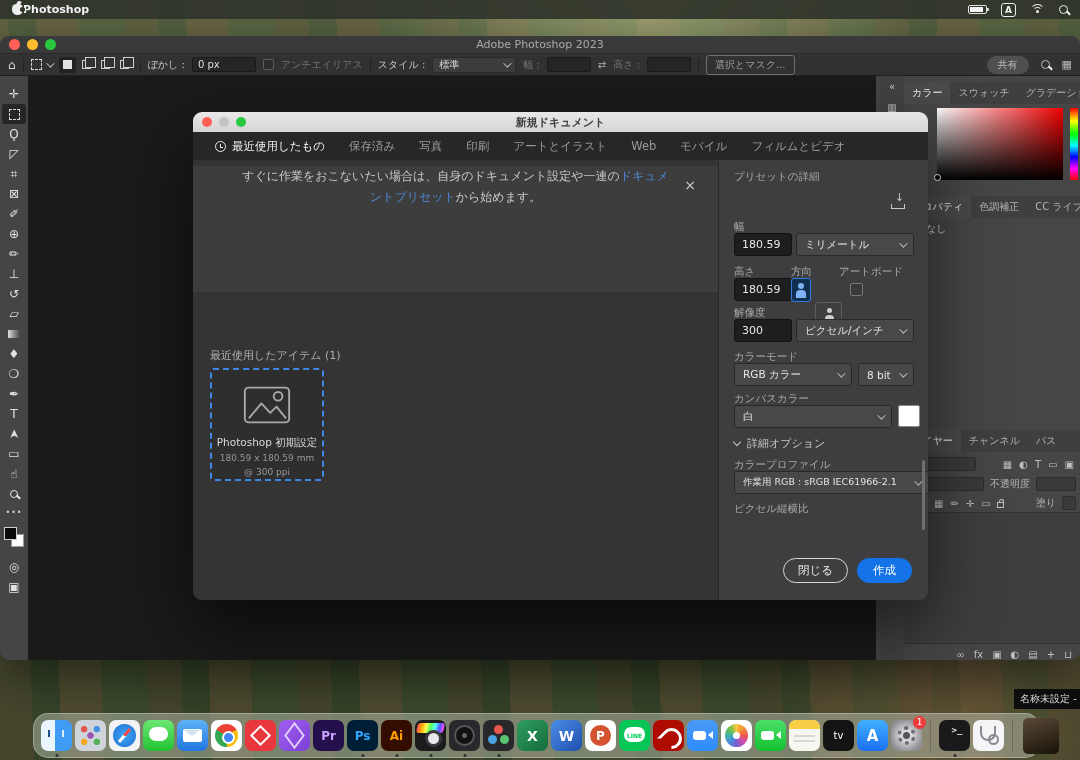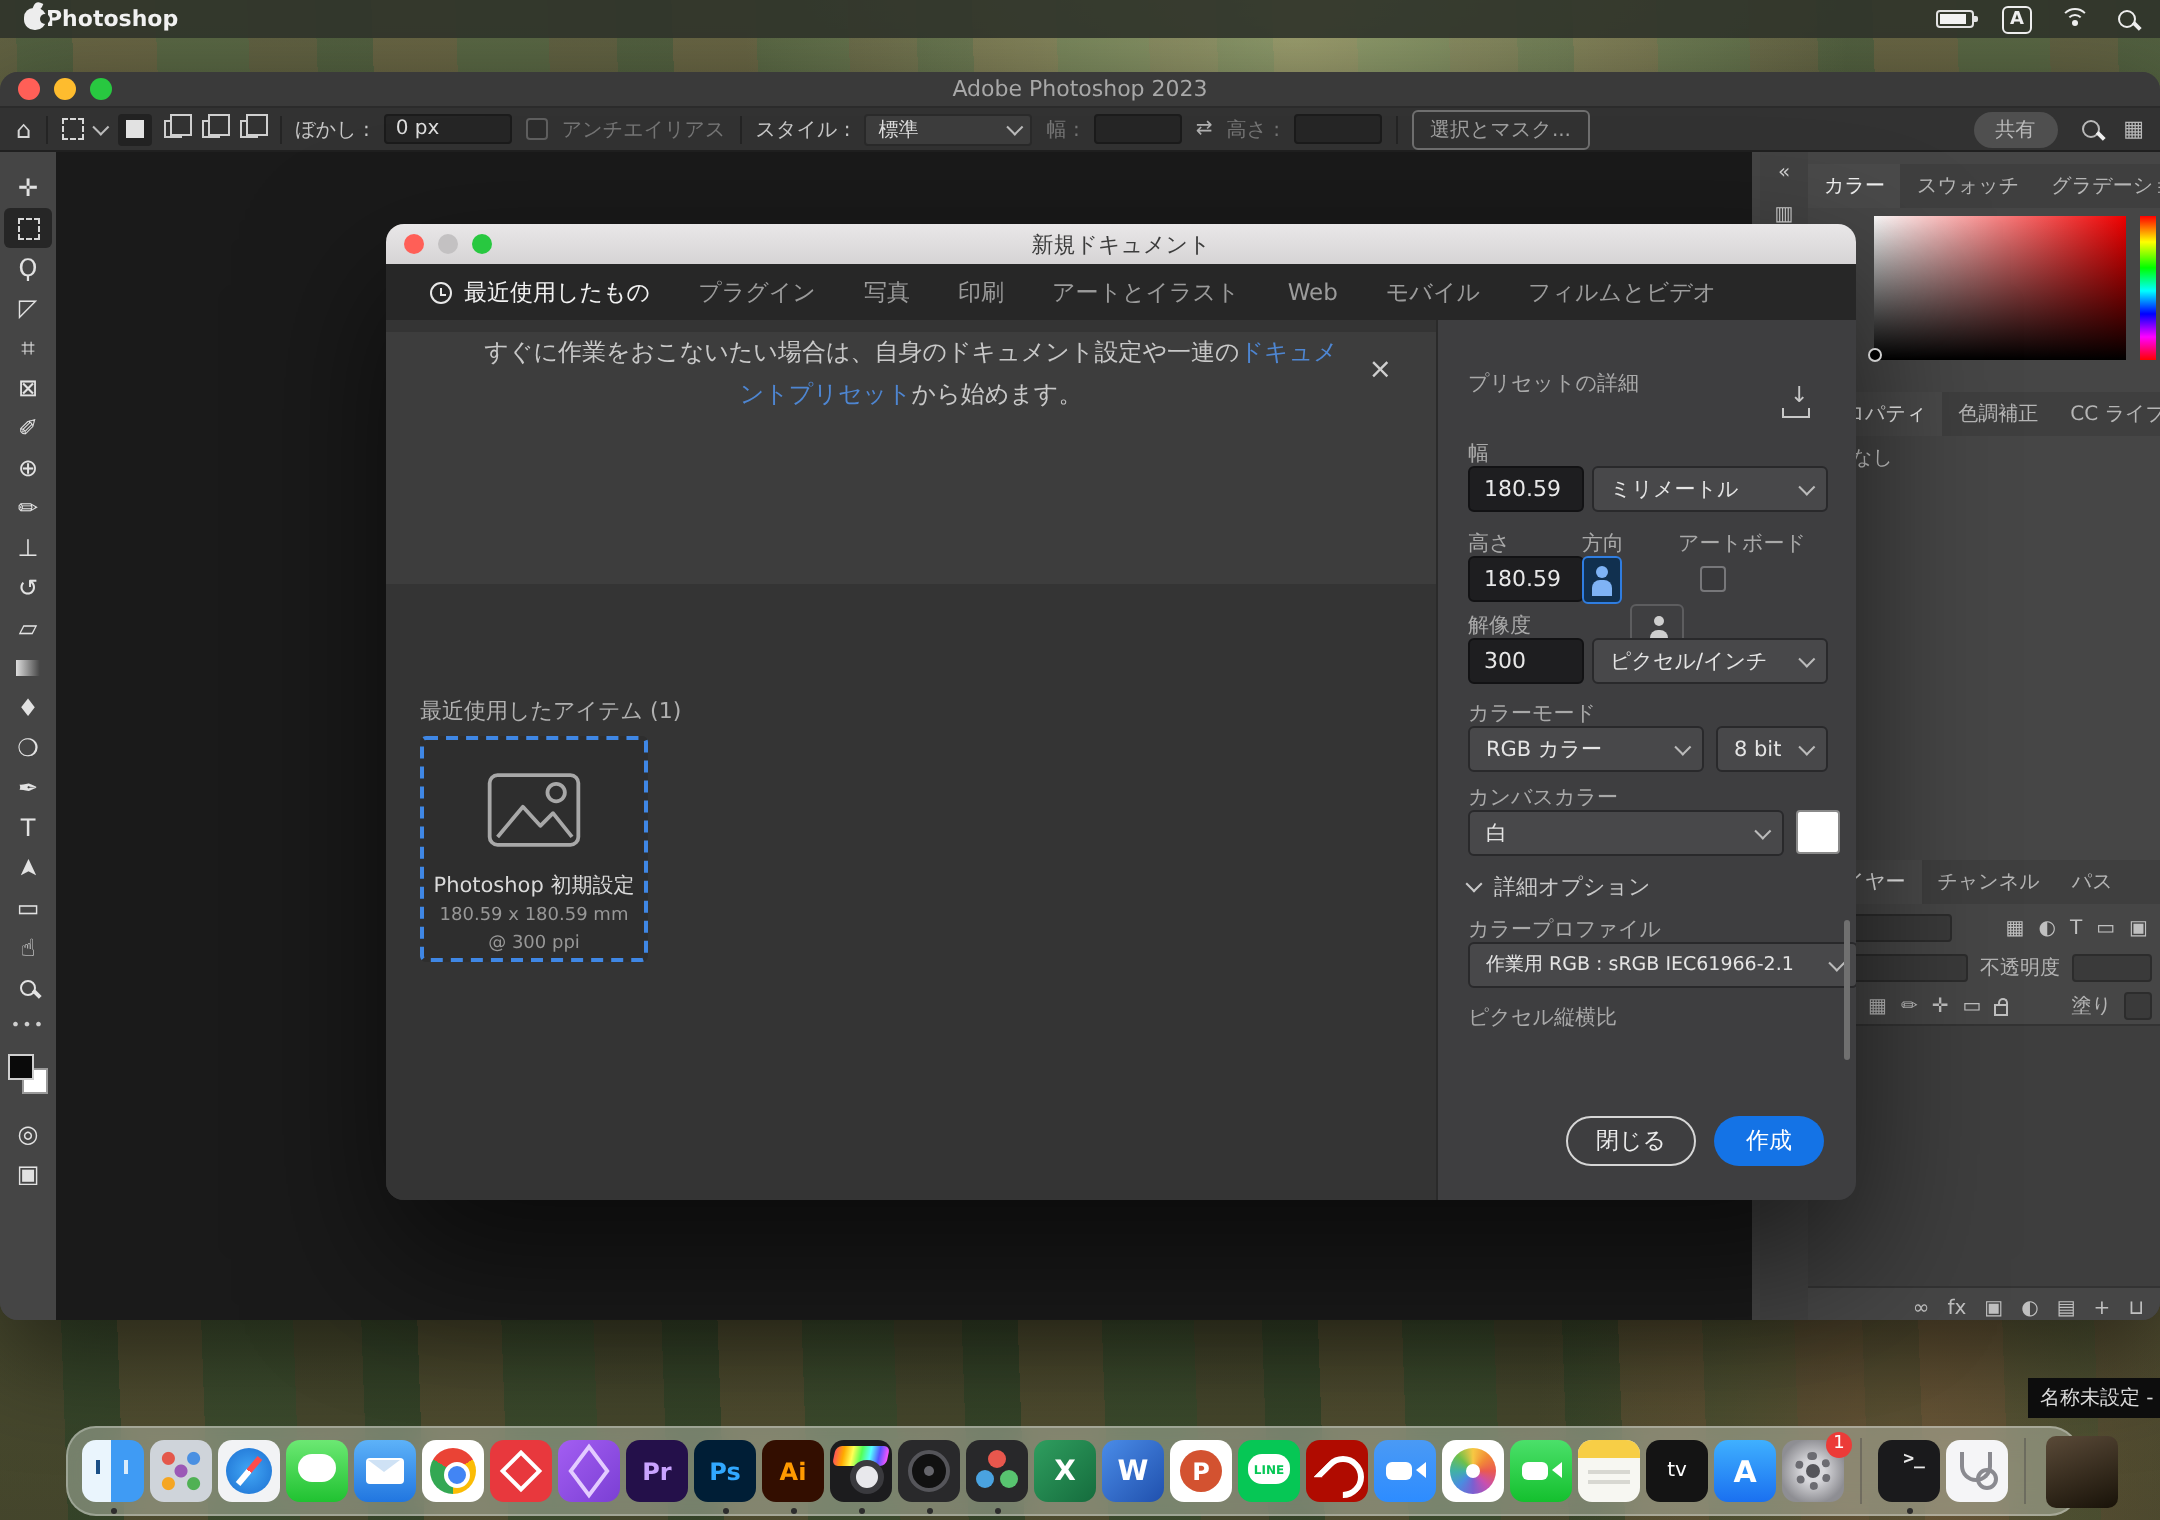--- a/index.html
+++ b/index.html
@@ -90,7 +90,7 @@
   
   .dialog{position:absolute;left:193px;top:112px;width:735px;height:488px;border-radius:9px;overflow:hidden;box-shadow:0 30px 70px rgba(0,0,0,.6);z-index:10;background:#343434}
   .dlg-title{height:20px;background:linear-gradient(#e9e7e8,#d6d4d5);position:relative;display:flex;align-items:center}
-  .dlg-title .t{position:absolute;left:0;right:0;text-align:center;color:#3c3c3c;font-size:11px;font-weight:normal}
+  .dlg-title .t{position:absolute;left:0;right:0;text-align:center;color:#3c3c3c;font-size:11px;font-weight:bold}
   .dlg-tabs{height:28px;background:#272727;display:flex;align-items:center;gap:24px;padding-left:22px;font-size:11.5px;color:#9b9b9b}
   .dlg-tab{display:flex;align-items:center;gap:6px;white-space:nowrap}
   .dlg-tab.active{color:#f2f2f2}

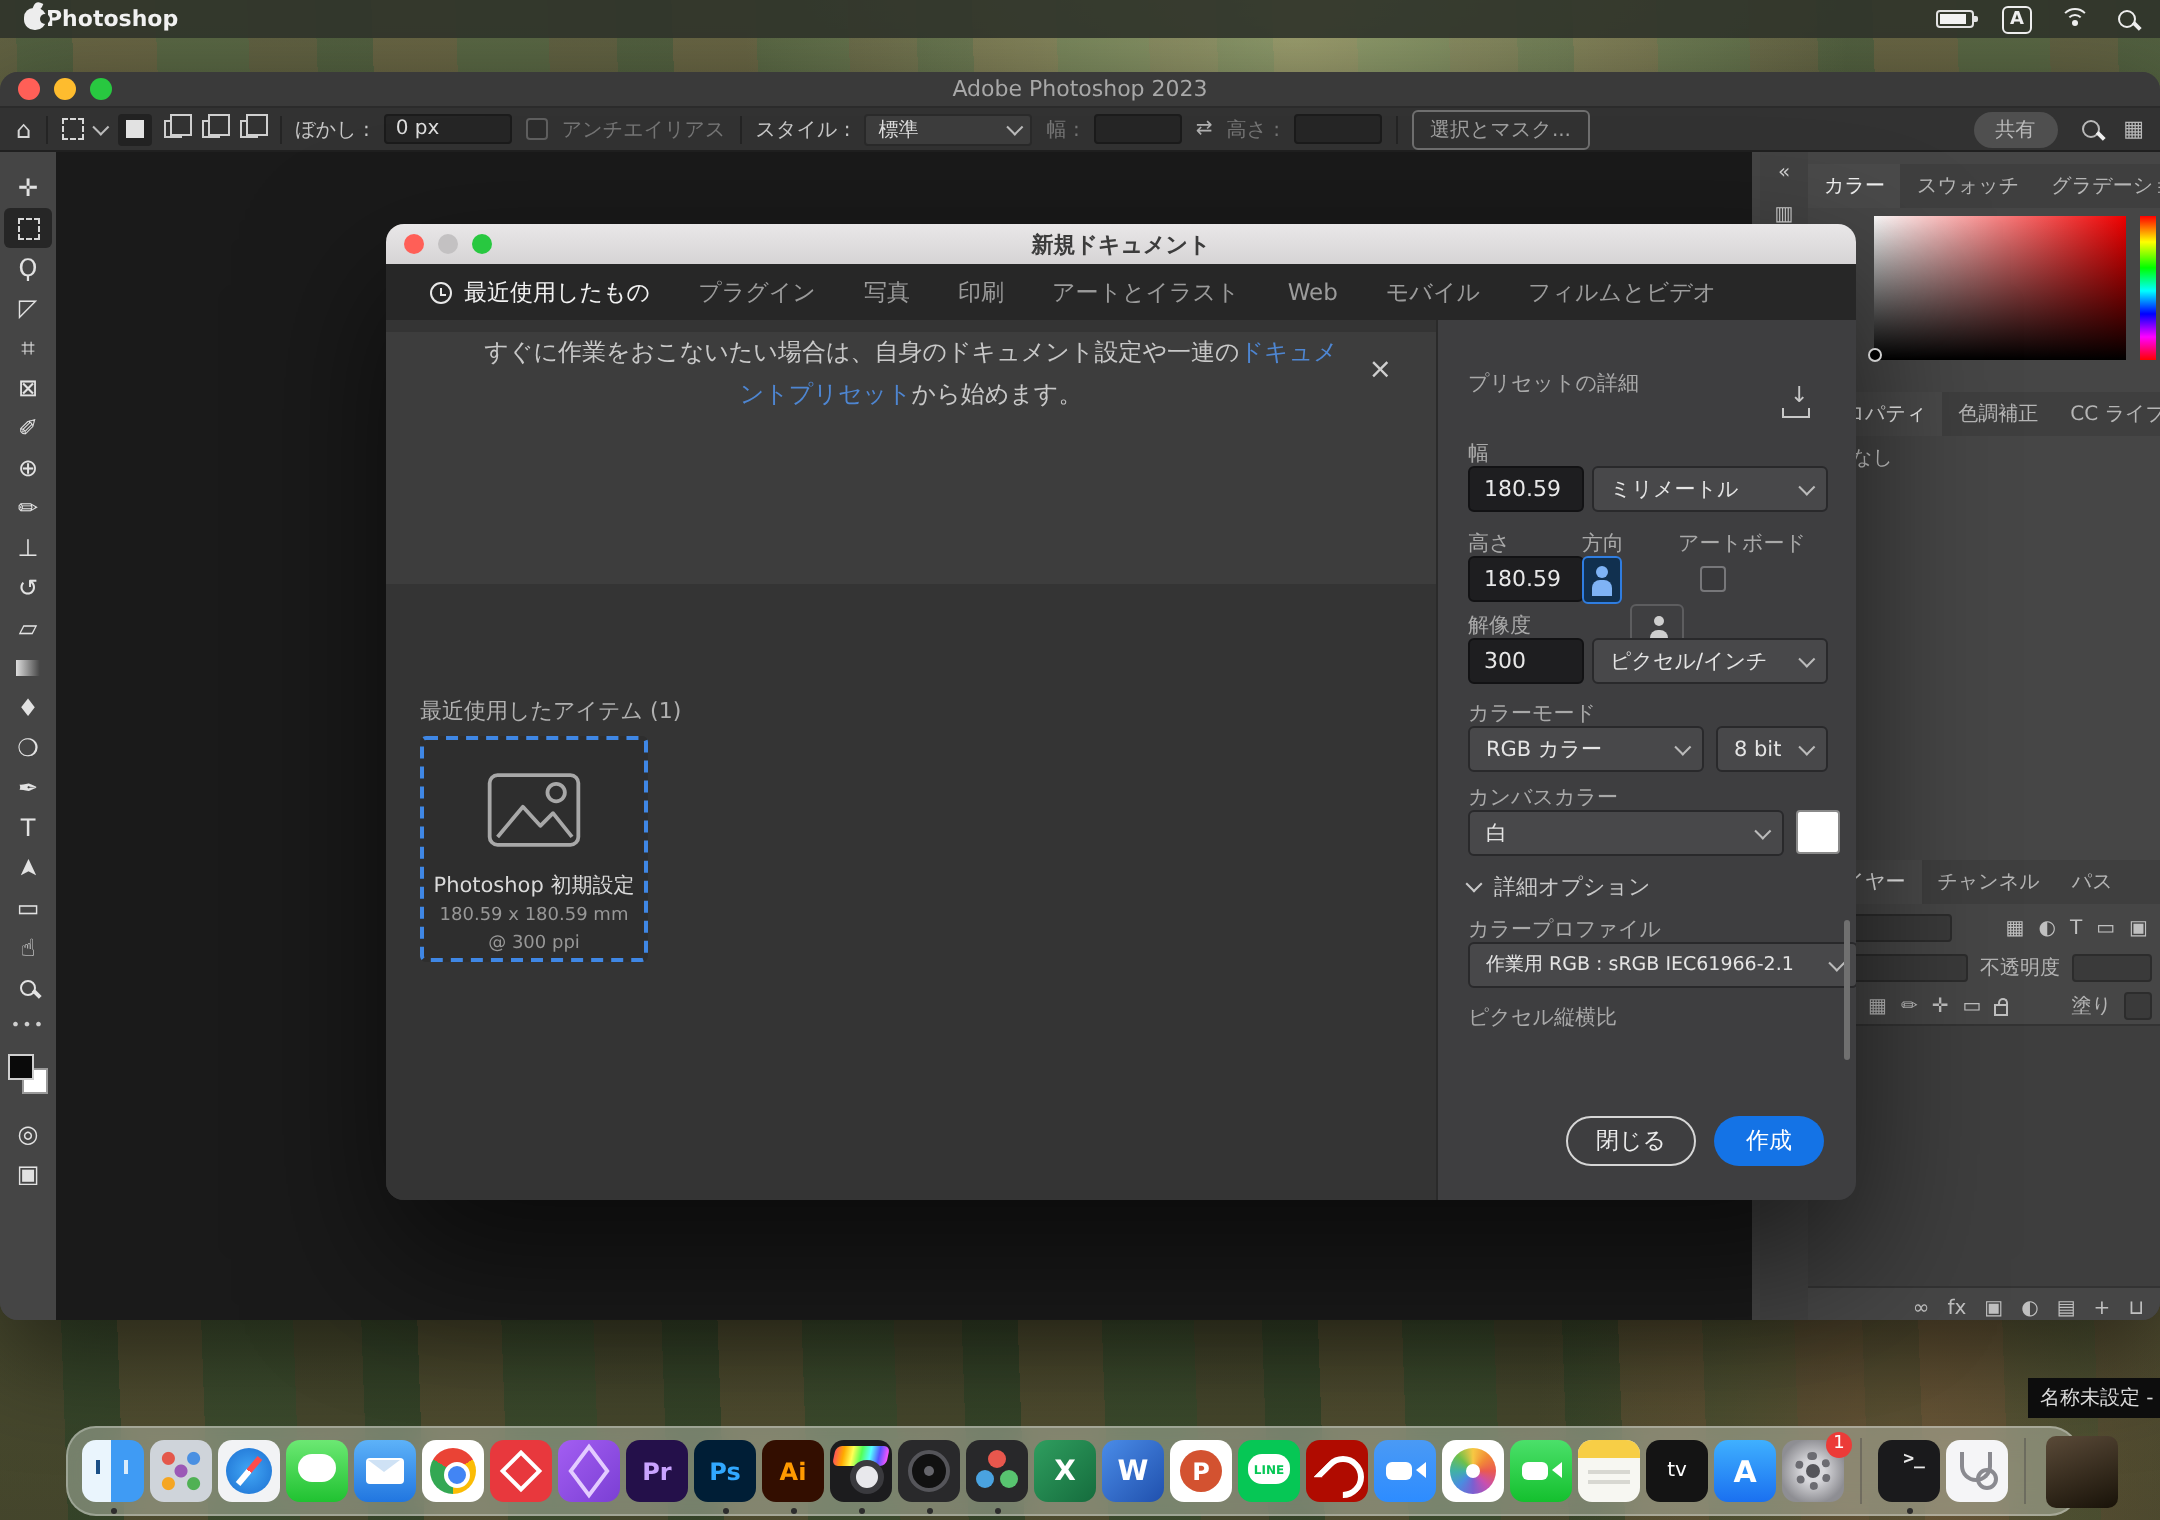--- a/index.html
+++ b/index.html
@@ -441,7 +441,7 @@
         <span>最近使用したもの</span>
       </div>
       <div class="dlg-tab">
-        <span>プラグイン</span>
+        <span>保存済み</span>
       </div>
       <div class="dlg-tab">
         <span>写真</span>

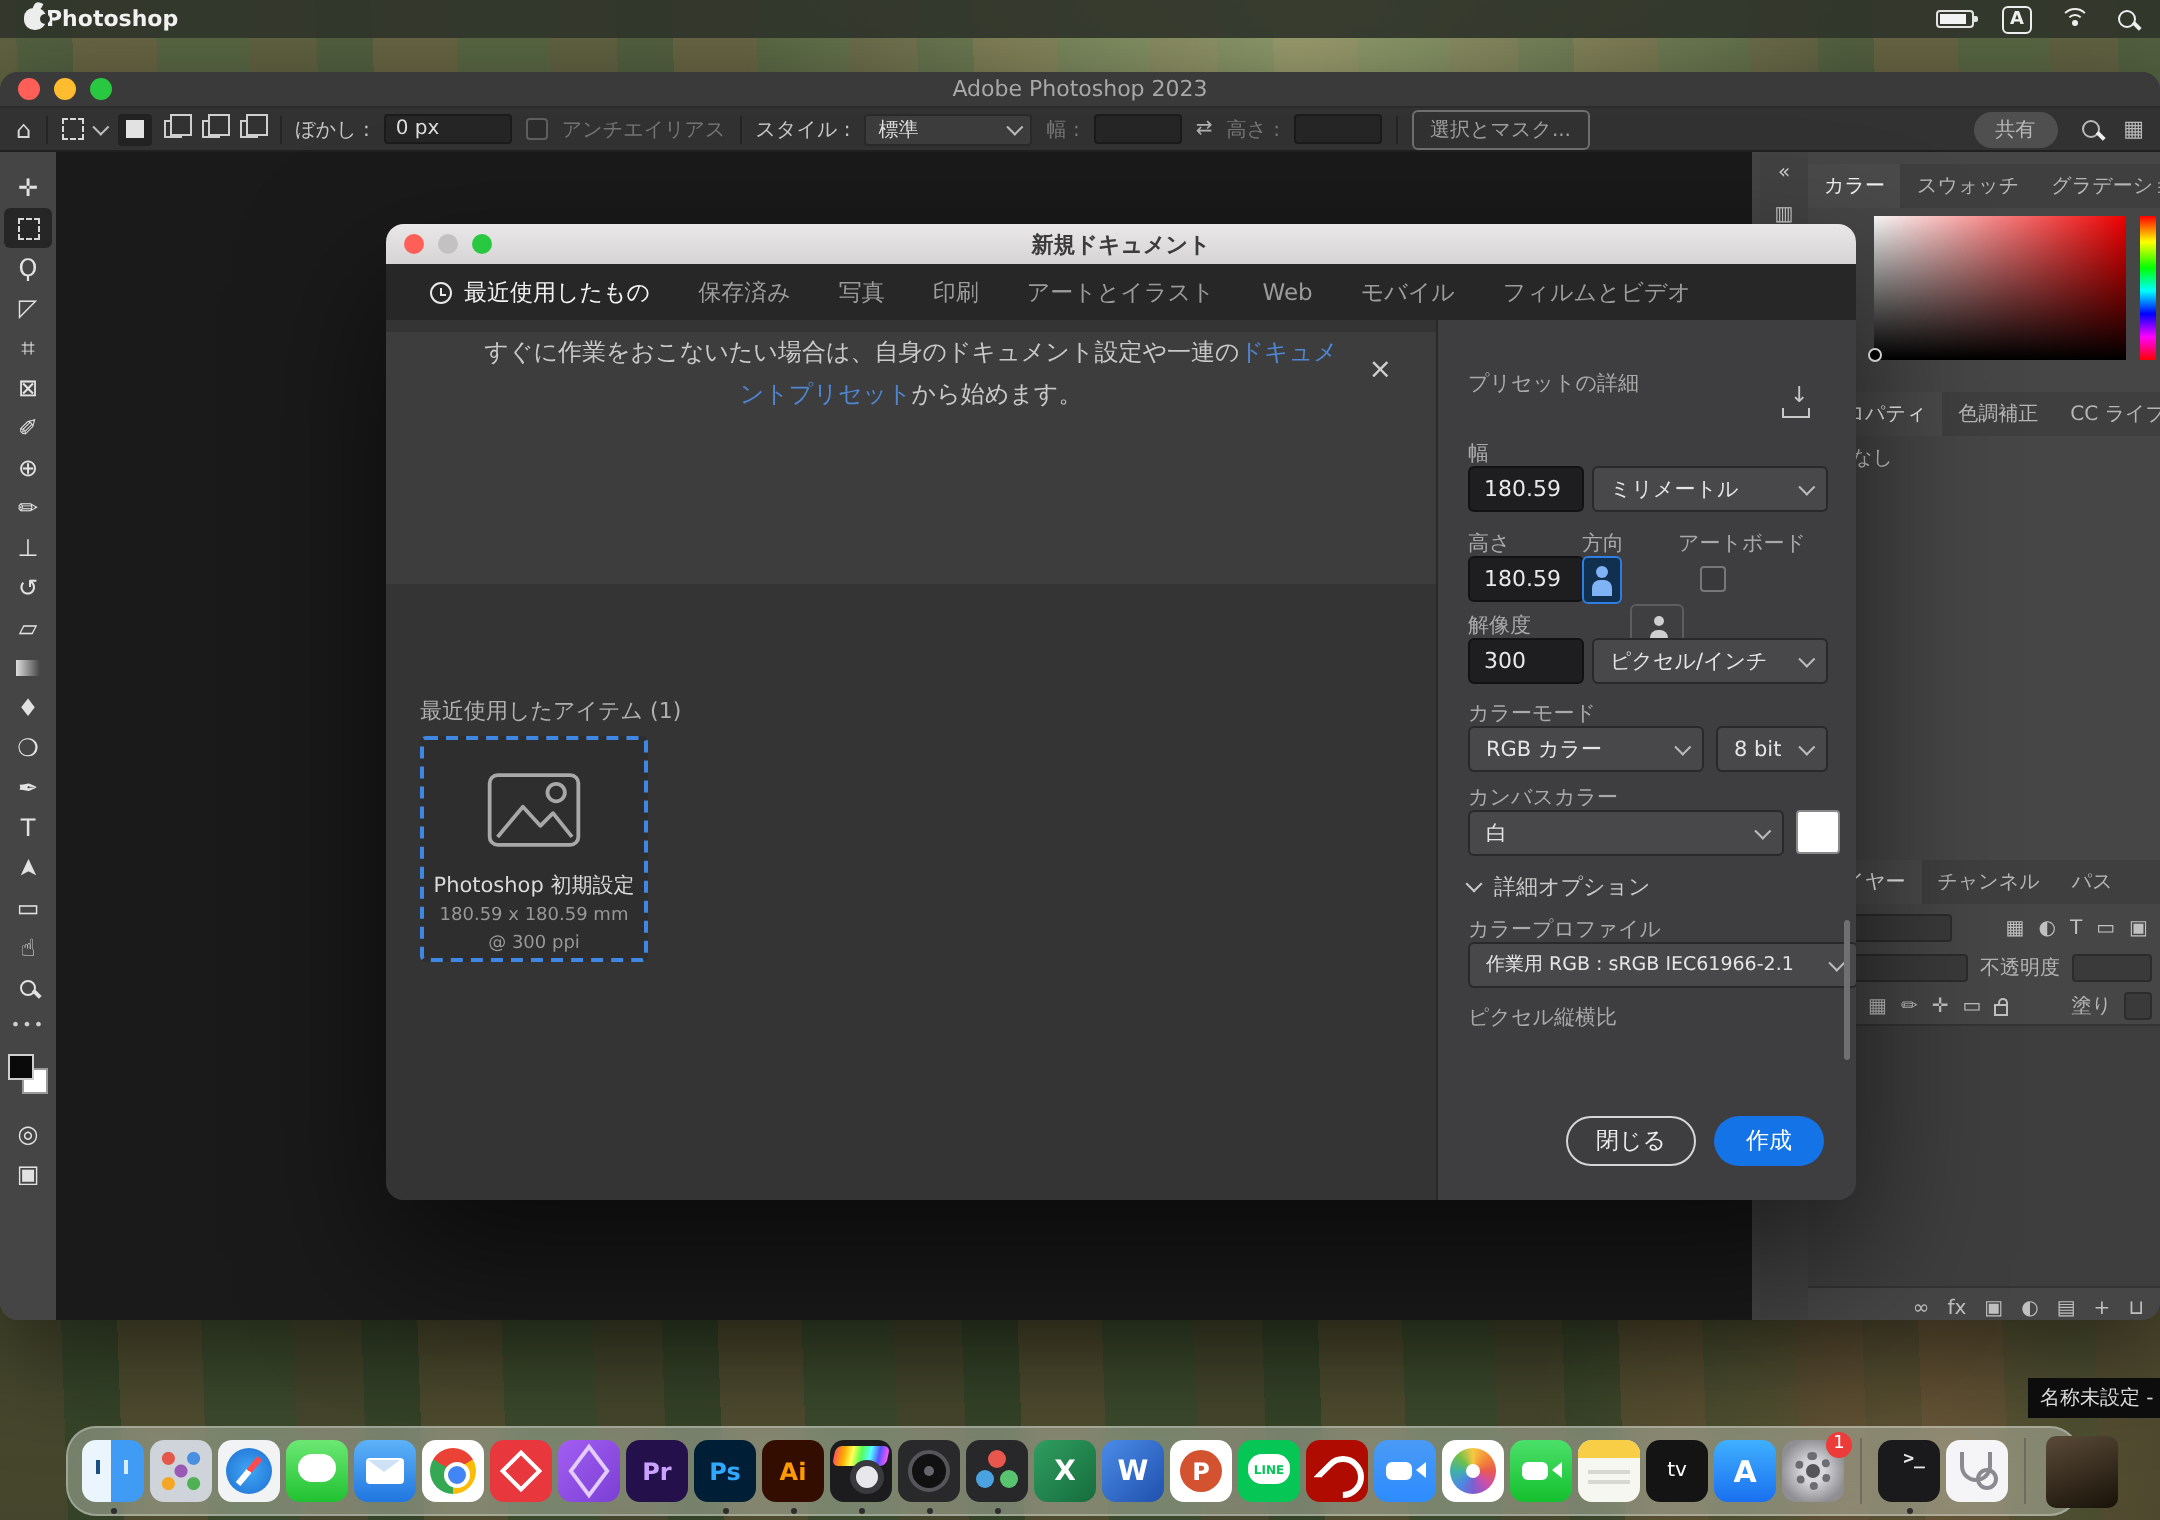--- a/index.html
+++ b/index.html
@@ -482,7 +482,7 @@
   </div>
 
   <div class="dlg-form">
-    <div class="f" style="top:25px">プリセットの詳細</div>
+    <div class="f" style="top:10px">プリセットの詳細</div>
     <span class="dl-ic"></span>
     <div class="f" style="top:60px">幅</div>
     <input class="fin f" style="top: 73px; width: 58px;" value="180.59">

